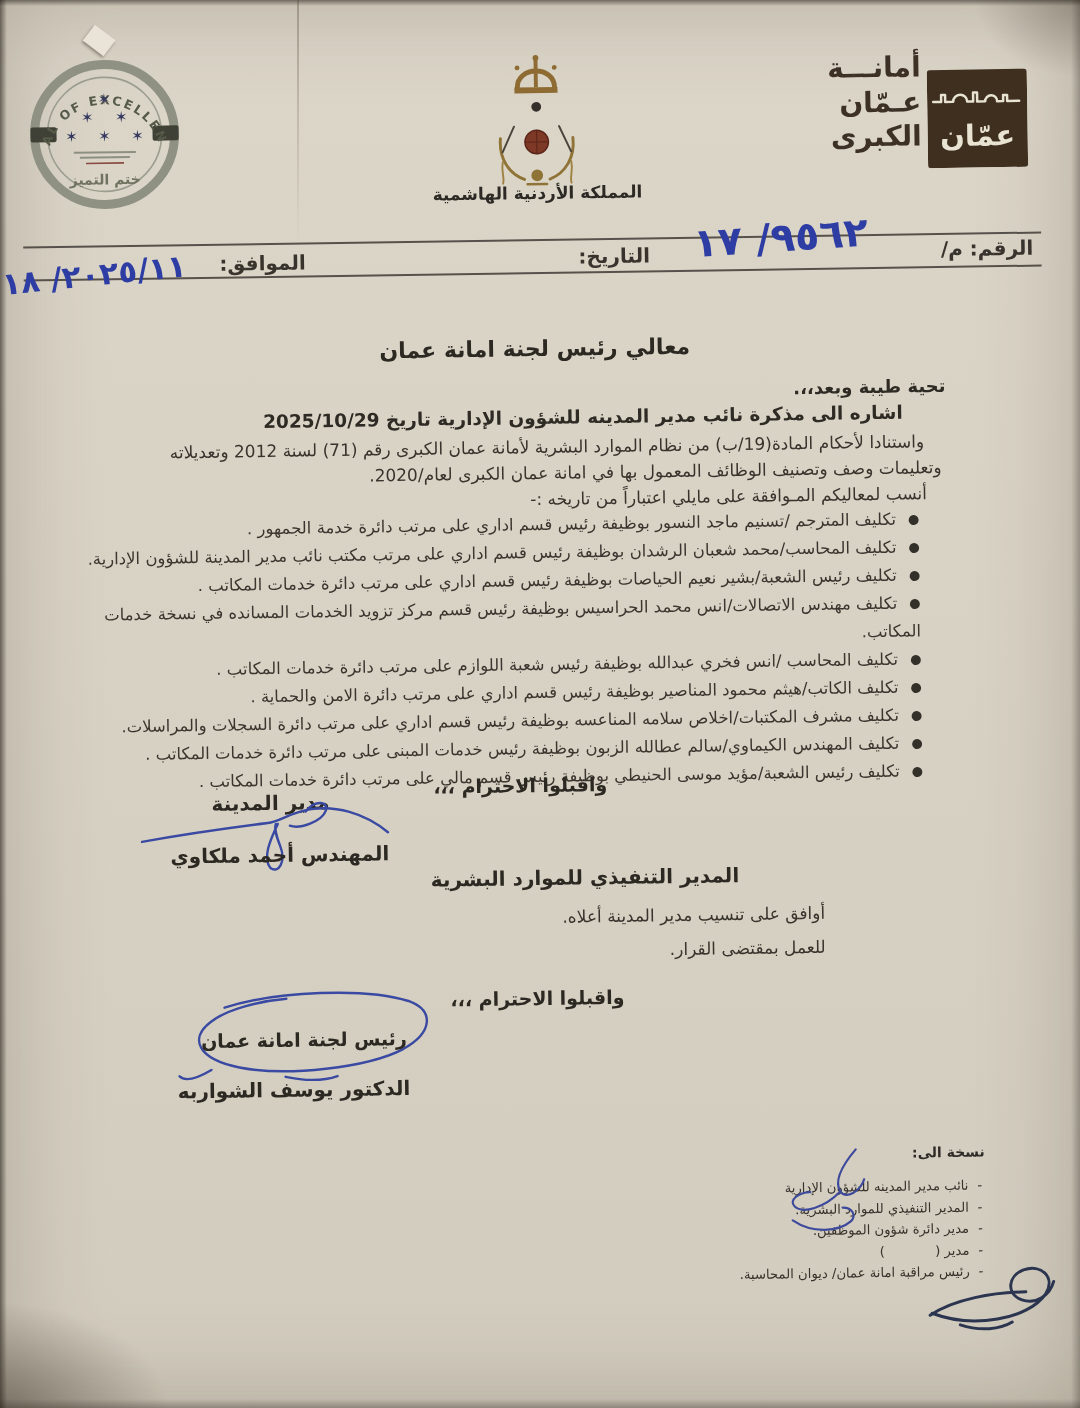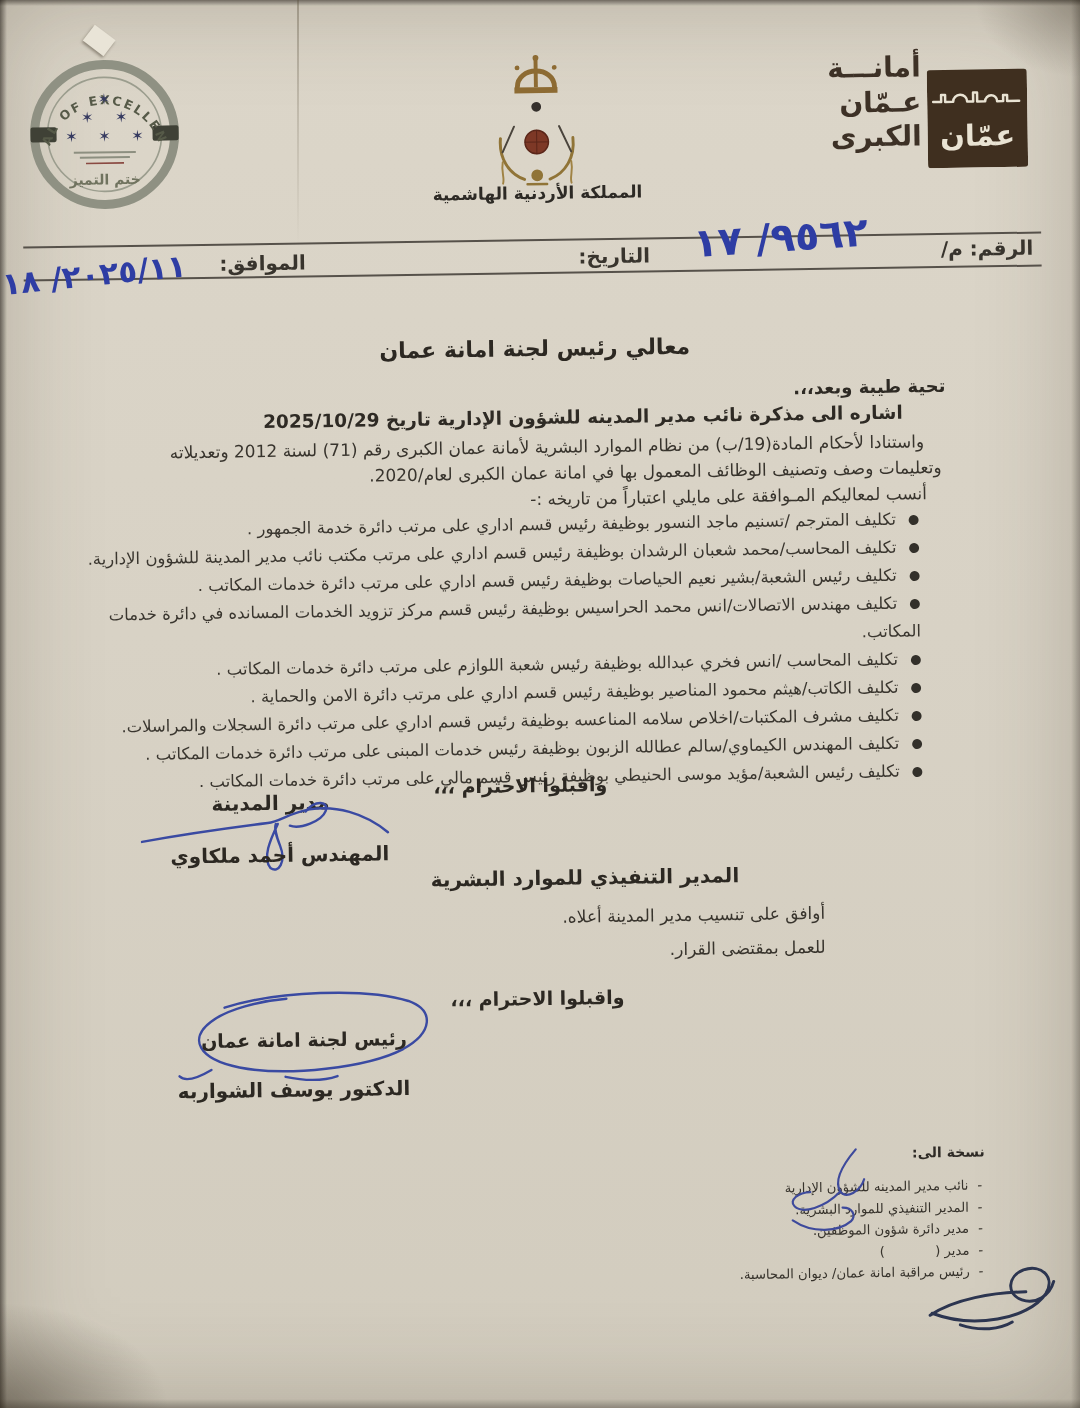--- a/index.html
+++ b/index.html
@@ -131,7 +131,7 @@
     <div class="li wrap"><span class="dot">●</span><span>تكليف المترجم /تسنيم ماجد النسور بوظيفة رئيس قسم اداري على مرتب دائرة خدمة الجمهور .</span></div>
     <div class="li wrap"><span class="dot">●</span><span>تكليف المحاسب/محمد شعبان الرشدان بوظيفة رئيس قسم اداري على مرتب مكتب نائب مدير المدينة للشؤون الإدارية.</span></div>
     <div class="li wrap"><span class="dot">●</span><span>تكليف رئيس الشعبة/بشير نعيم الحياصات بوظيفة رئيس قسم اداري على مرتب دائرة خدمات المكاتب .</span></div>
-    <div class="li wrap"><span class="dot">●</span><span>تكليف مهندس الاتصالات/انس محمد الحراسيس بوظيفة رئيس قسم مركز تزويد الخدمات المسانده في دائرة خدمات المكاتب.</span></div>
+    <div class="li wrap"><span class="dot">●</span><span>تكليف مهندس الاتصالات/انس محمد الحراسيس بوظيفة رئيس قسم مركز تزويد الخدمات المسانده في نسخة خدمات المكاتب.</span></div>
     <div class="li wrap"><span class="dot">●</span><span>تكليف المحاسب /انس فخري عبدالله بوظيفة رئيس شعبة اللوازم على مرتب دائرة خدمات المكاتب .</span></div>
     <div class="li wrap"><span class="dot">●</span><span>تكليف الكاتب/هيثم محمود المناصير بوظيفة رئيس قسم اداري على مرتب دائرة الامن والحماية .</span></div>
     <div class="li wrap"><span class="dot">●</span><span>تكليف مشرف المكتبات/اخلاص سلامه المناعسه بوظيفة رئيس قسم اداري على مرتب دائرة السجلات والمراسلات.</span></div>

